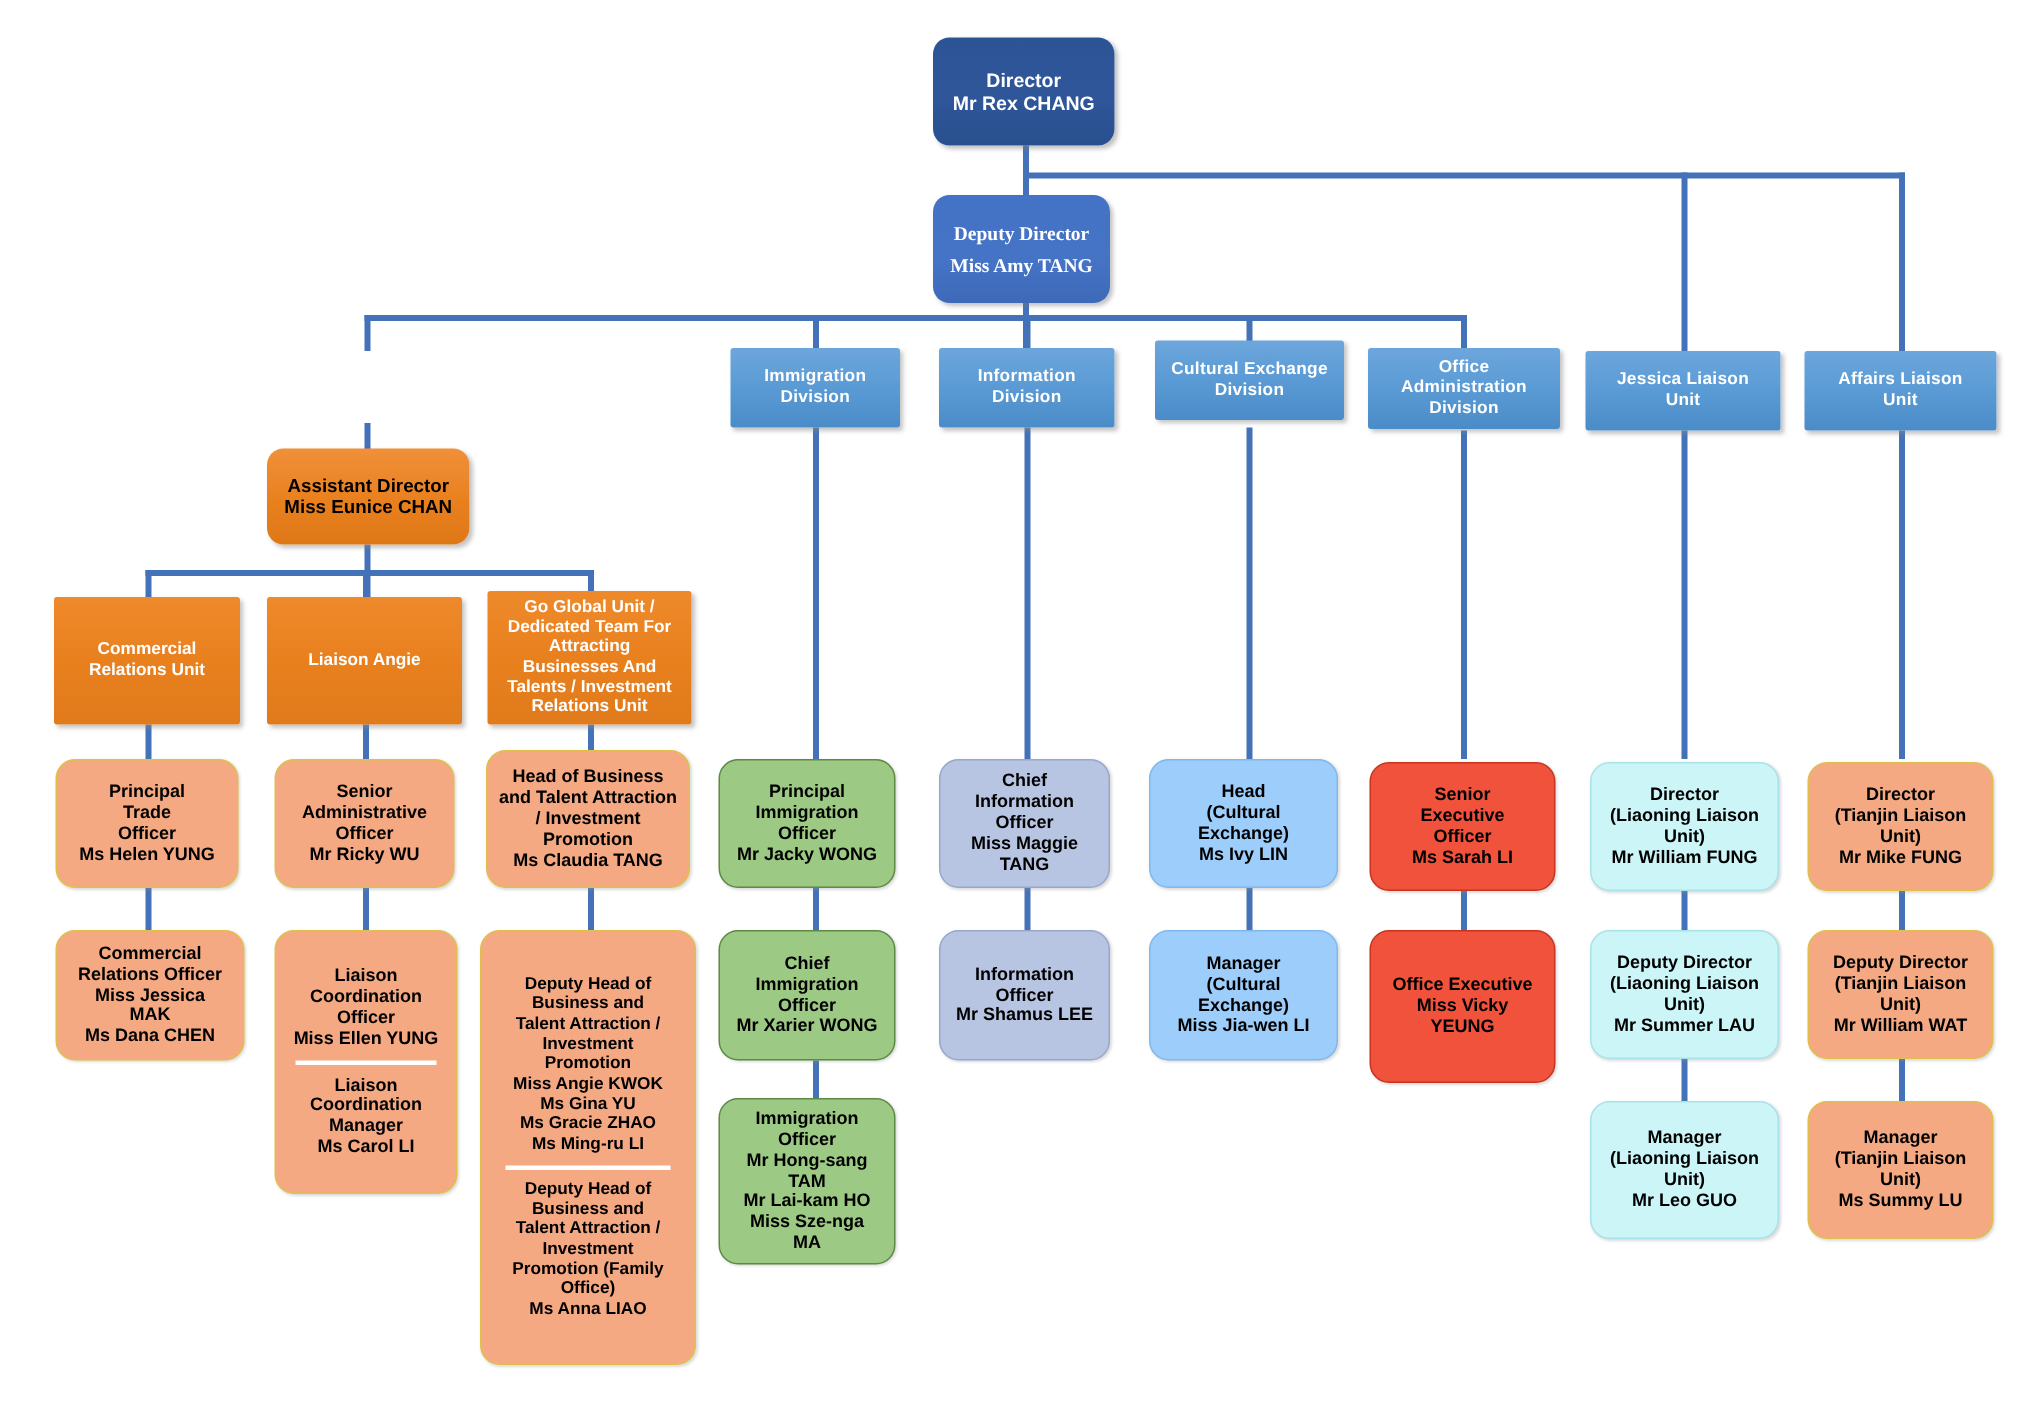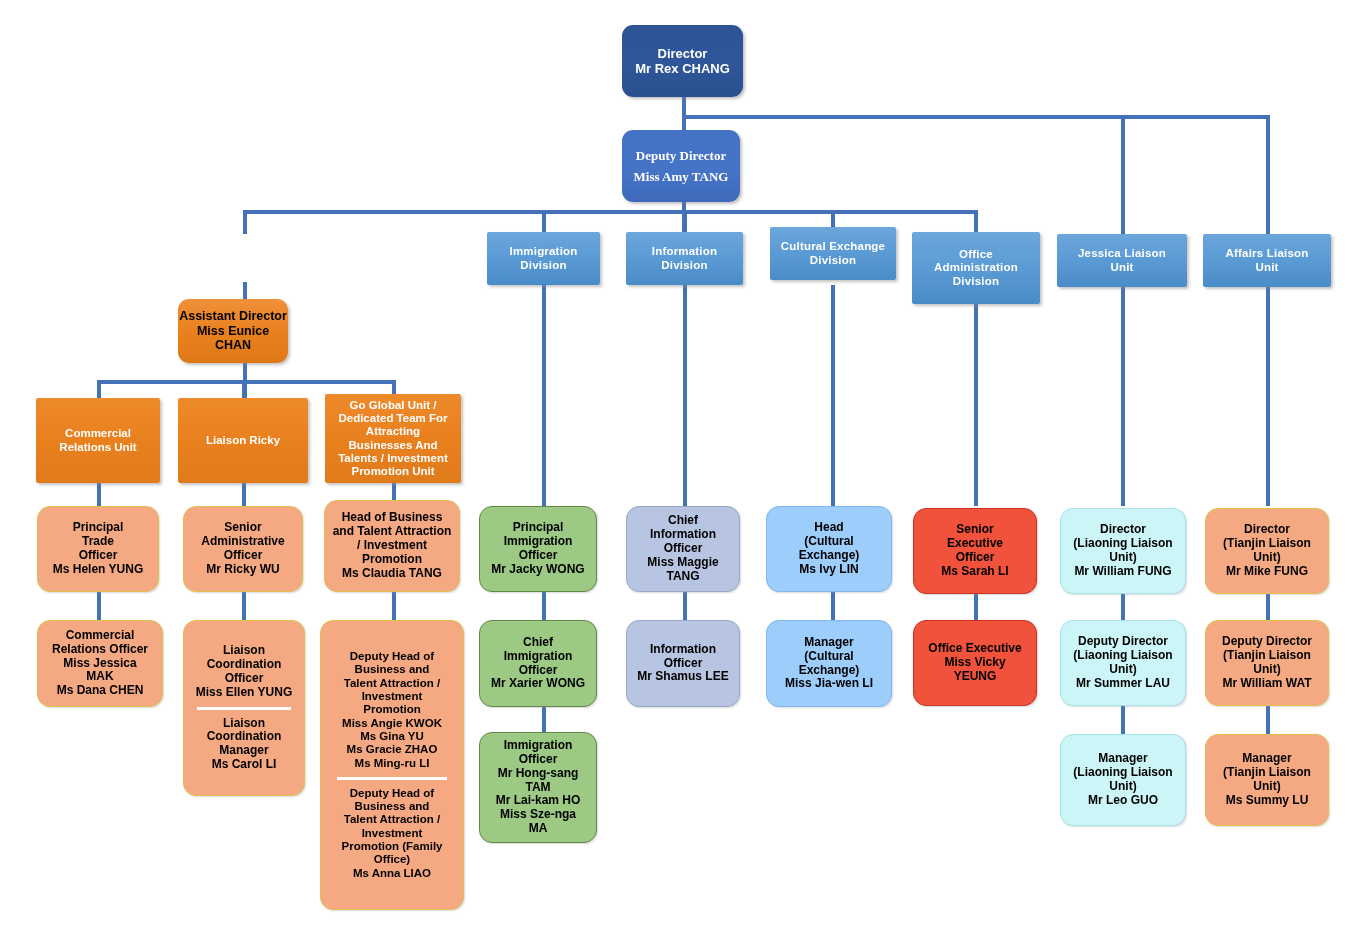--- a/index.html
+++ b/index.html
@@ -185,7 +185,7 @@
 Division</div>
   <div class="node n-division" style="left:770px; top:227px; width:126px; height:53px;">Cultural Exchange
 Division</div>
-  <div class="node n-division" style="left:912px; top:232px; width:128px; height:72px;">Office
+  <div class="node n-division" style="left:912px; top:232px; width:128px; height:54px;">Office
 Administration
 Division</div>
   <div class="node n-division" style="left:1057px; top:234px; width:130px; height:53px;">Jessica  Liaison

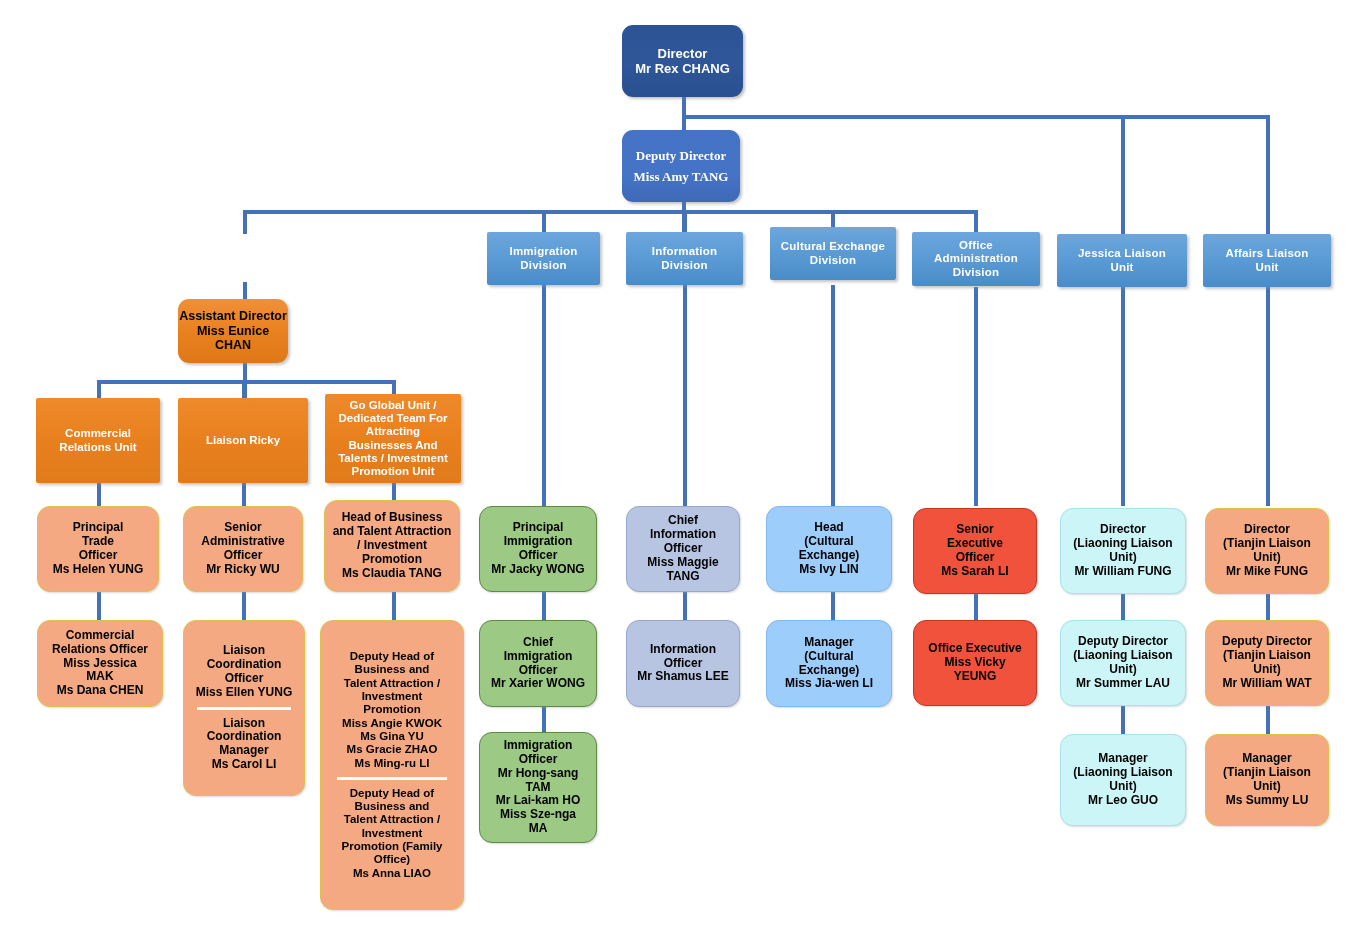--- a/index.html
+++ b/index.html
@@ -193,7 +193,7 @@
   <div class="node n-division" style="left:1203px; top:234px; width:128px; height:53px;">Affairs  Liaison
 Unit</div>
 
-  <div class="node n-asstdir" style="left:178px; top:299px; width:110px; height:64px;">Assistant Director
+  <div class="node n-asstdir" style="left:178px; top:299px; width:135px; height:64px;">Assistant Director
 Miss Eunice CHAN</div>
 
   <div class="node n-orange" style="left:36px; top:398px; width:124px; height:85px;">Commercial

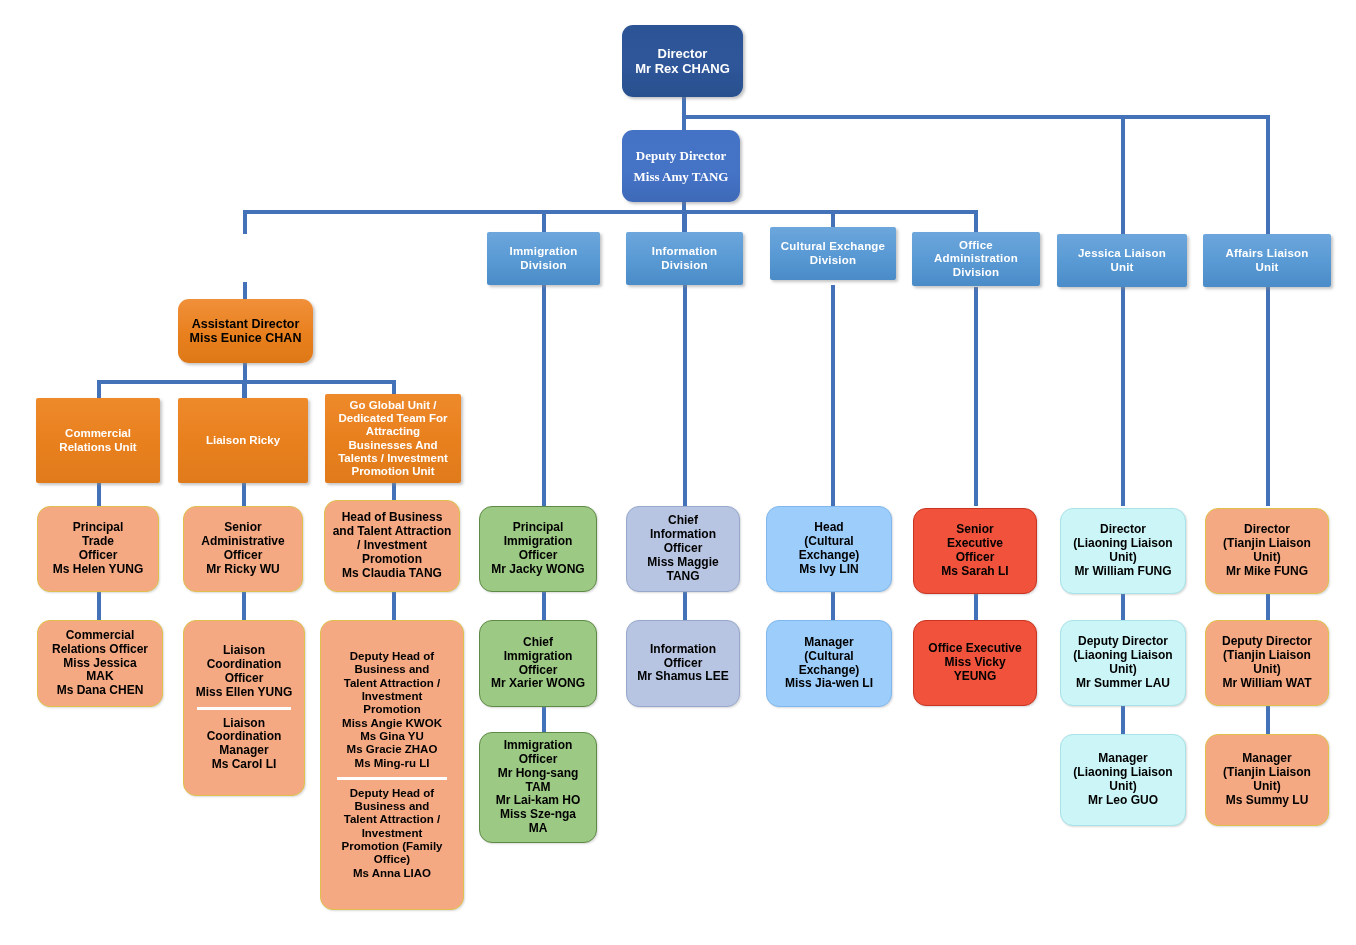--- a/index.html
+++ b/index.html
@@ -204,7 +204,7 @@
 Attracting
 Businesses And
 Talents / Investment
-Promotion Unit</div>
+Relations Unit</div>
 
   <div class="node n-staff c-peach" style="left:37px; top:506px; width:122px; height:86px;">Principal
 Trade

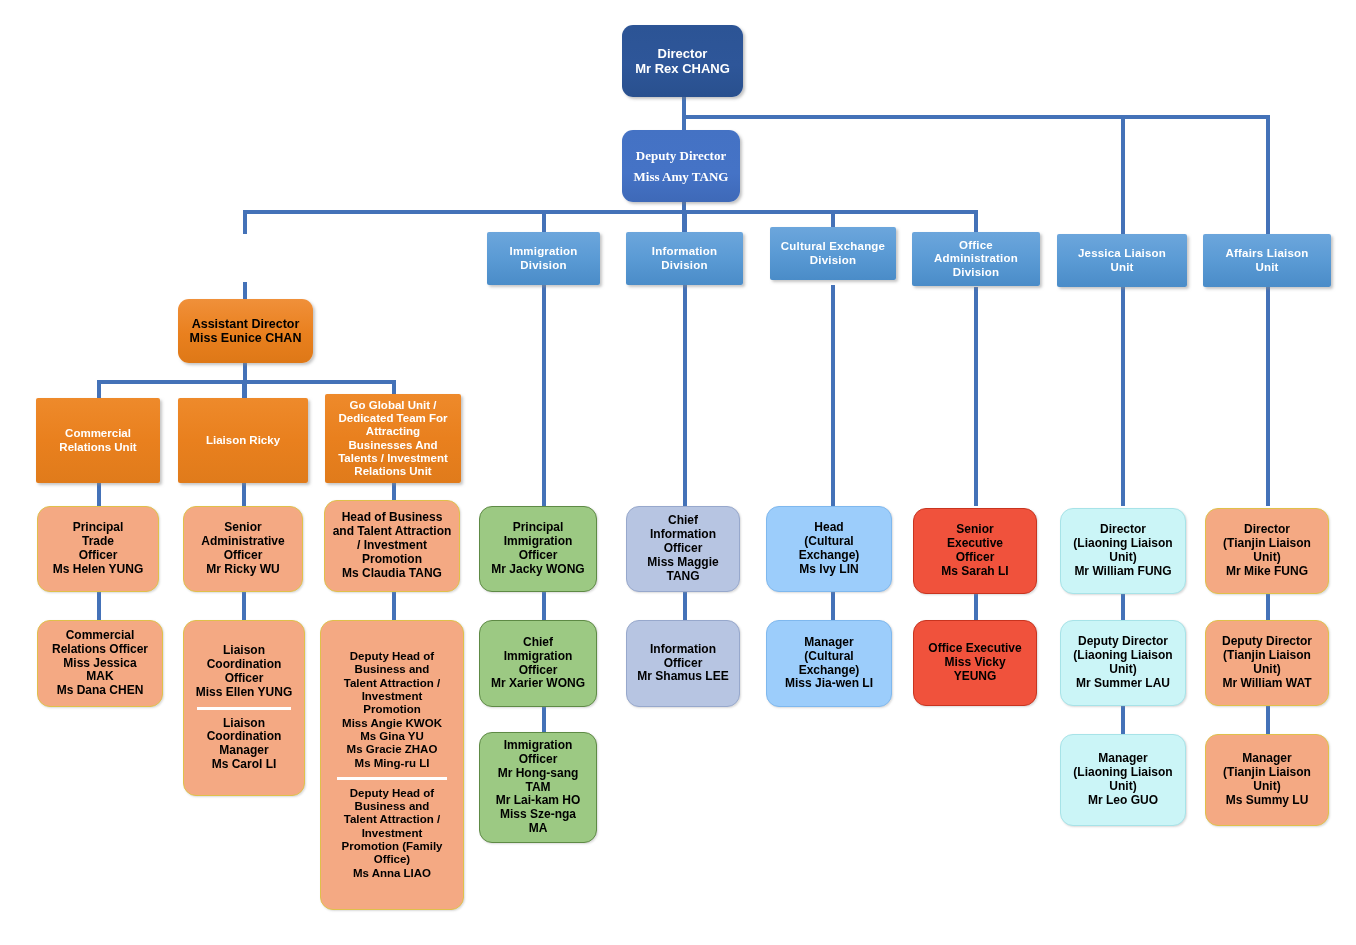--- a/index.html
+++ b/index.html
@@ -198,7 +198,7 @@
 
   <div class="node n-orange" style="left:36px; top:398px; width:124px; height:85px;">Commercial
 Relations Unit</div>
-  <div class="node n-orange" style="left:178px; top:398px; width:130px; height:85px;">Liaison Ricky</div>
+  <div class="node n-orange" style="left:178px; top:398px; width:130px; height:85px;">Liaison Angie</div>
   <div class="node n-orange" style="left:325px; top:394px; width:136px; height:89px;">Go Global  Unit /
 Dedicated Team For
 Attracting

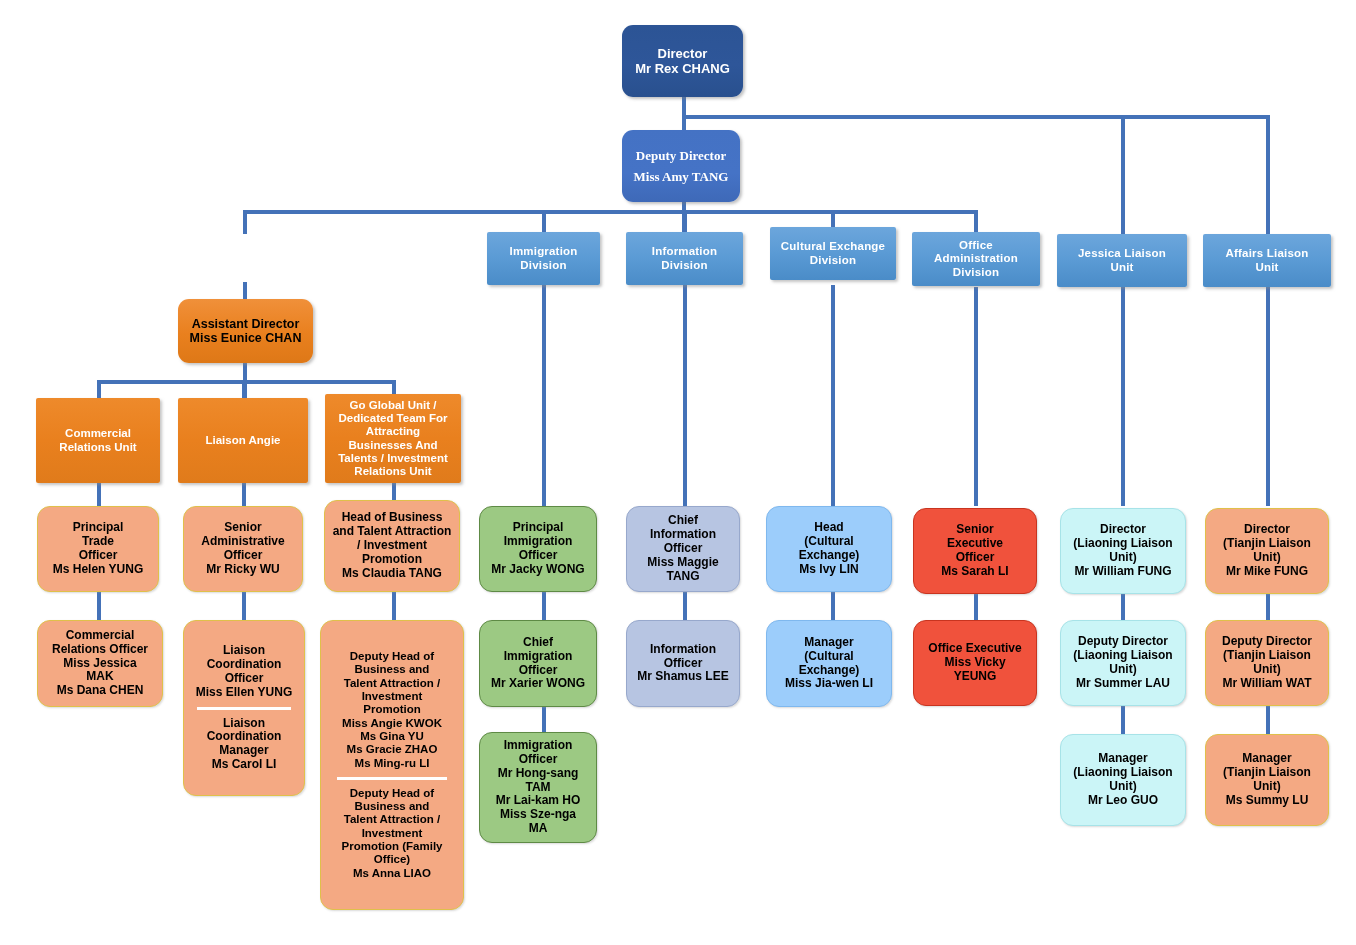--- a/index.html
+++ b/index.html
@@ -295,7 +295,7 @@
 Executive
 Officer
 Ms Sarah LI</div>
-  <div class="node n-staff c-red" style="left:913px; top:620px; width:124px; height:86px;">Office Executive
+  <div class="node n-staff c-red" style="left:913px; top:620px; width:124px; height:102px;">Office Executive
 Miss Vicky
 YEUNG</div>
 

